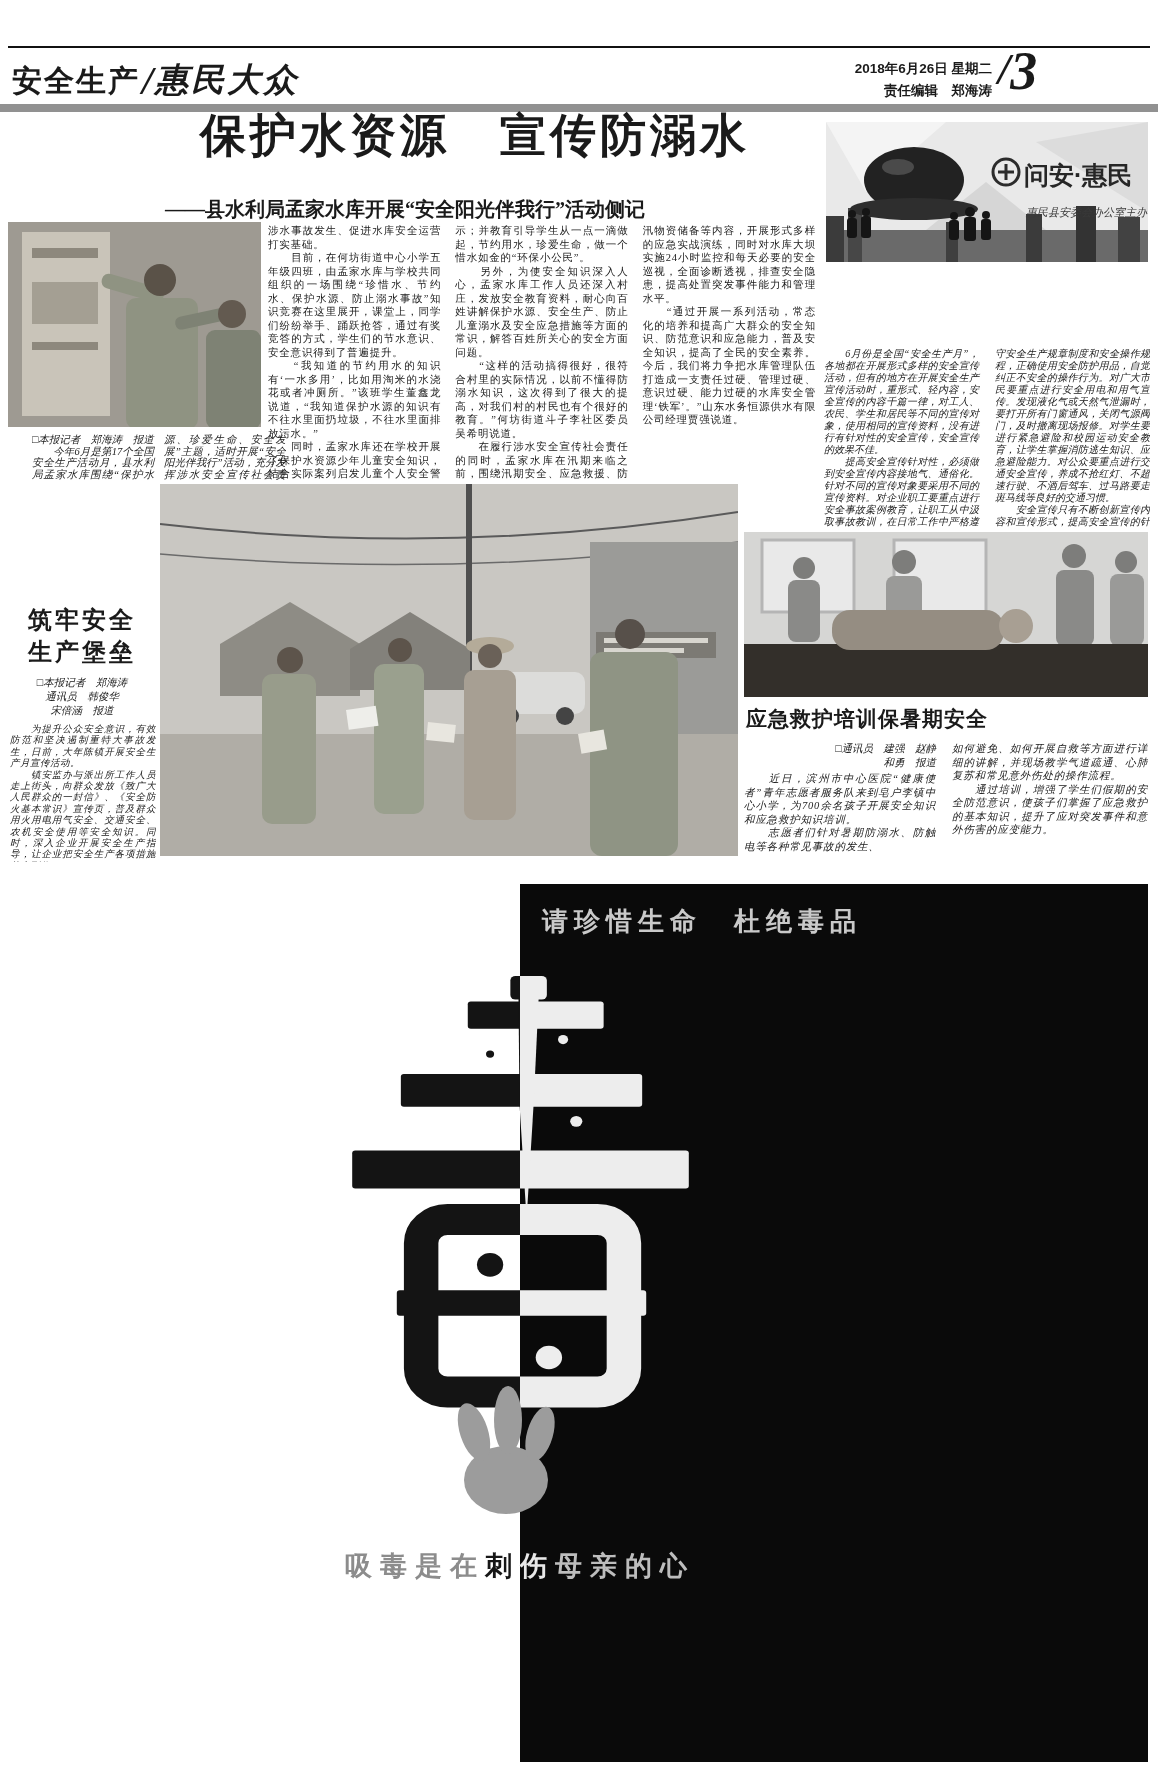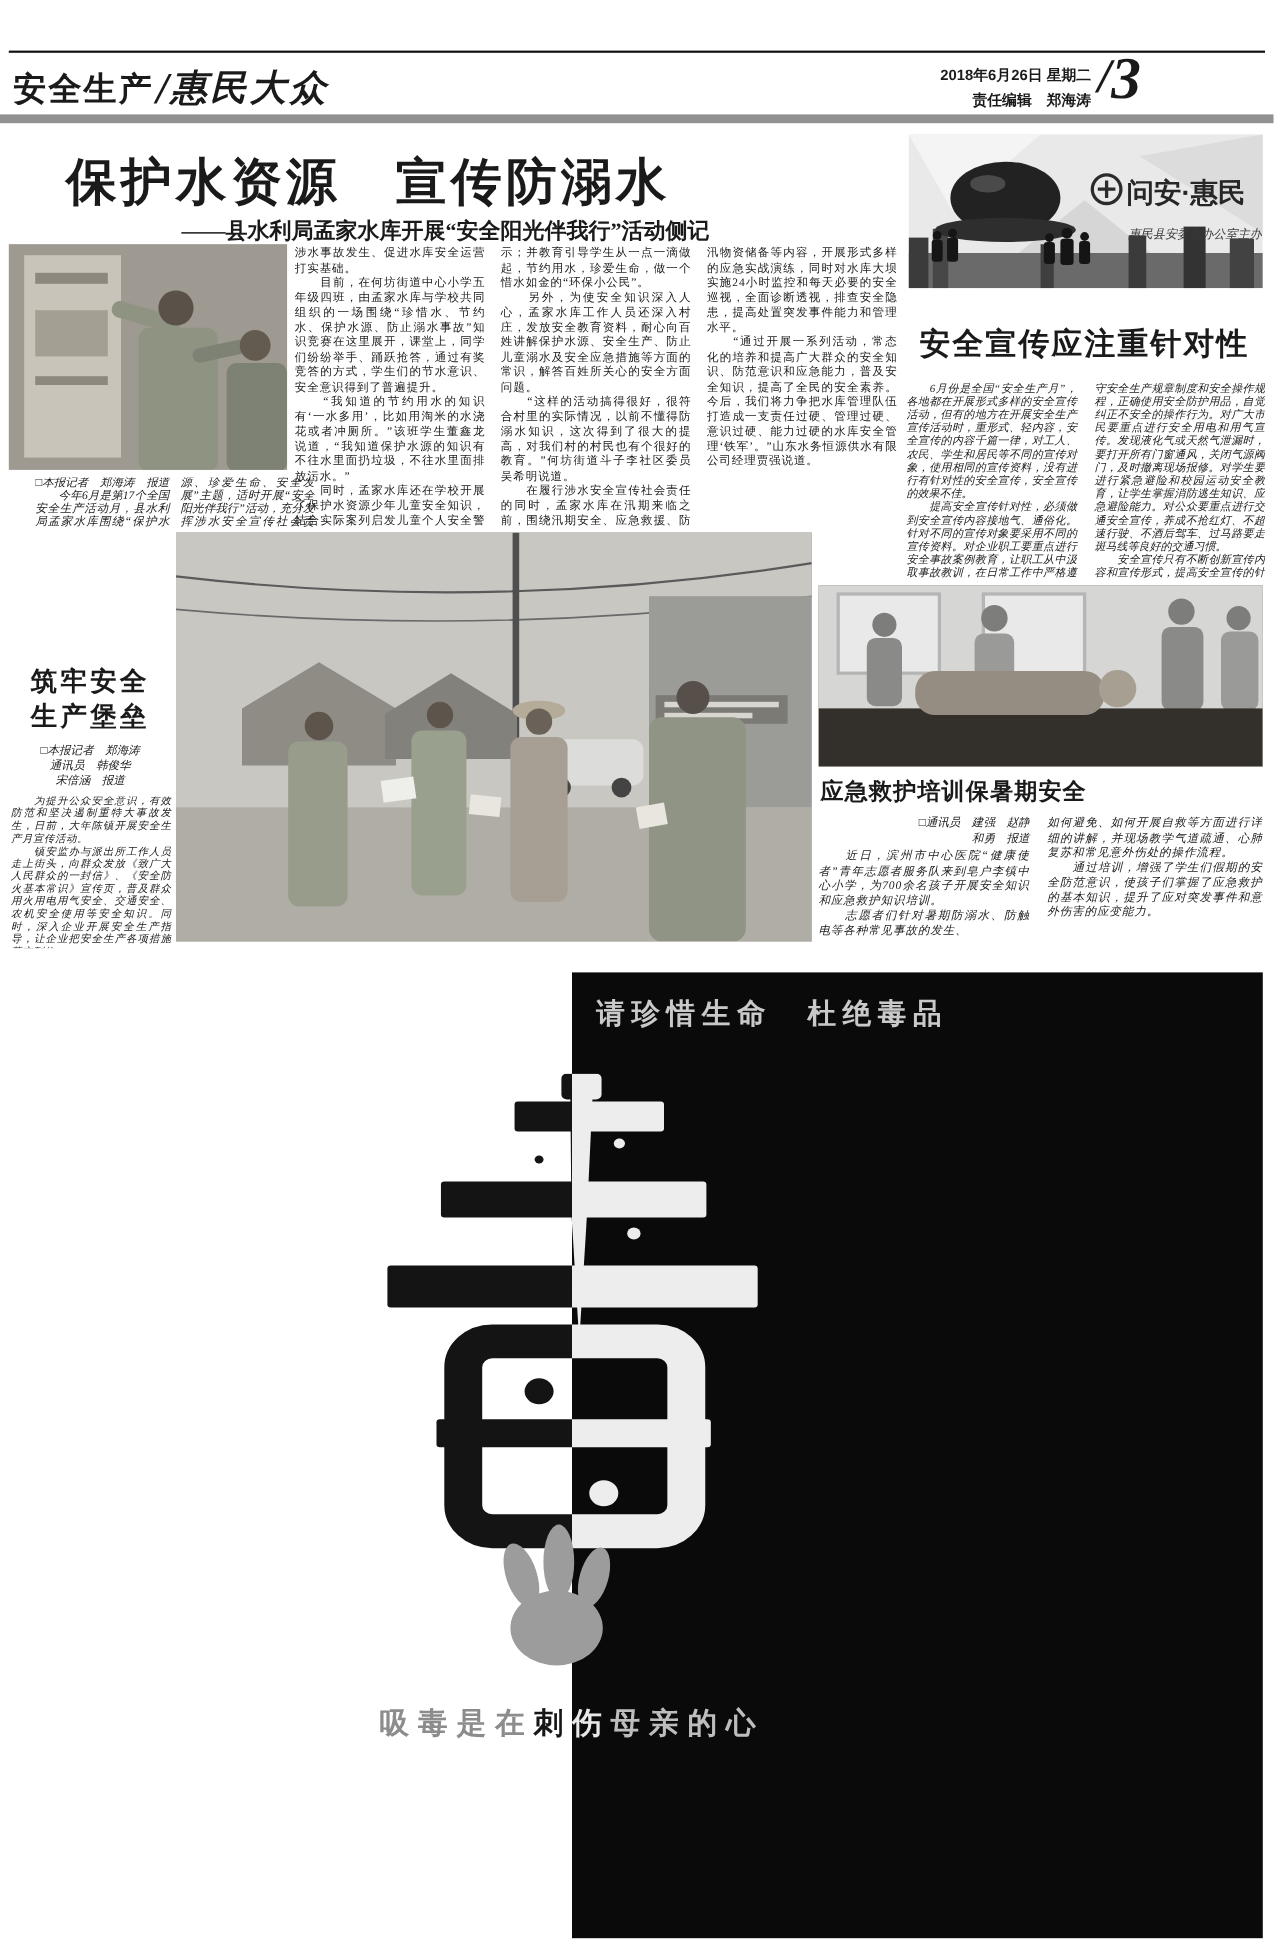--- a/index.html
+++ b/index.html
@@ -25,7 +25,7 @@
   .gray-bar { left:0; top:104px; width:1158px; height:8px; background:#919191; }
 
   
-  .lead-headline { left:60px; top:135px; width:690px; text-align:left; font-size:46px; font-weight:bold; letter-spacing:4px; }
+  .lead-headline { left:60px; top:105px; width:690px; text-align:right; font-size:46px; font-weight:bold; letter-spacing:4px; }
   .lead-subhead { left:60px; top:196px; width:690px; text-align:center; font-size:20px; font-weight:bold; }
   .photo-frame { background:#a9a49b; overflow:hidden; }
   .photo1 { left:8px; top:222px; width:253px; height:205px; }

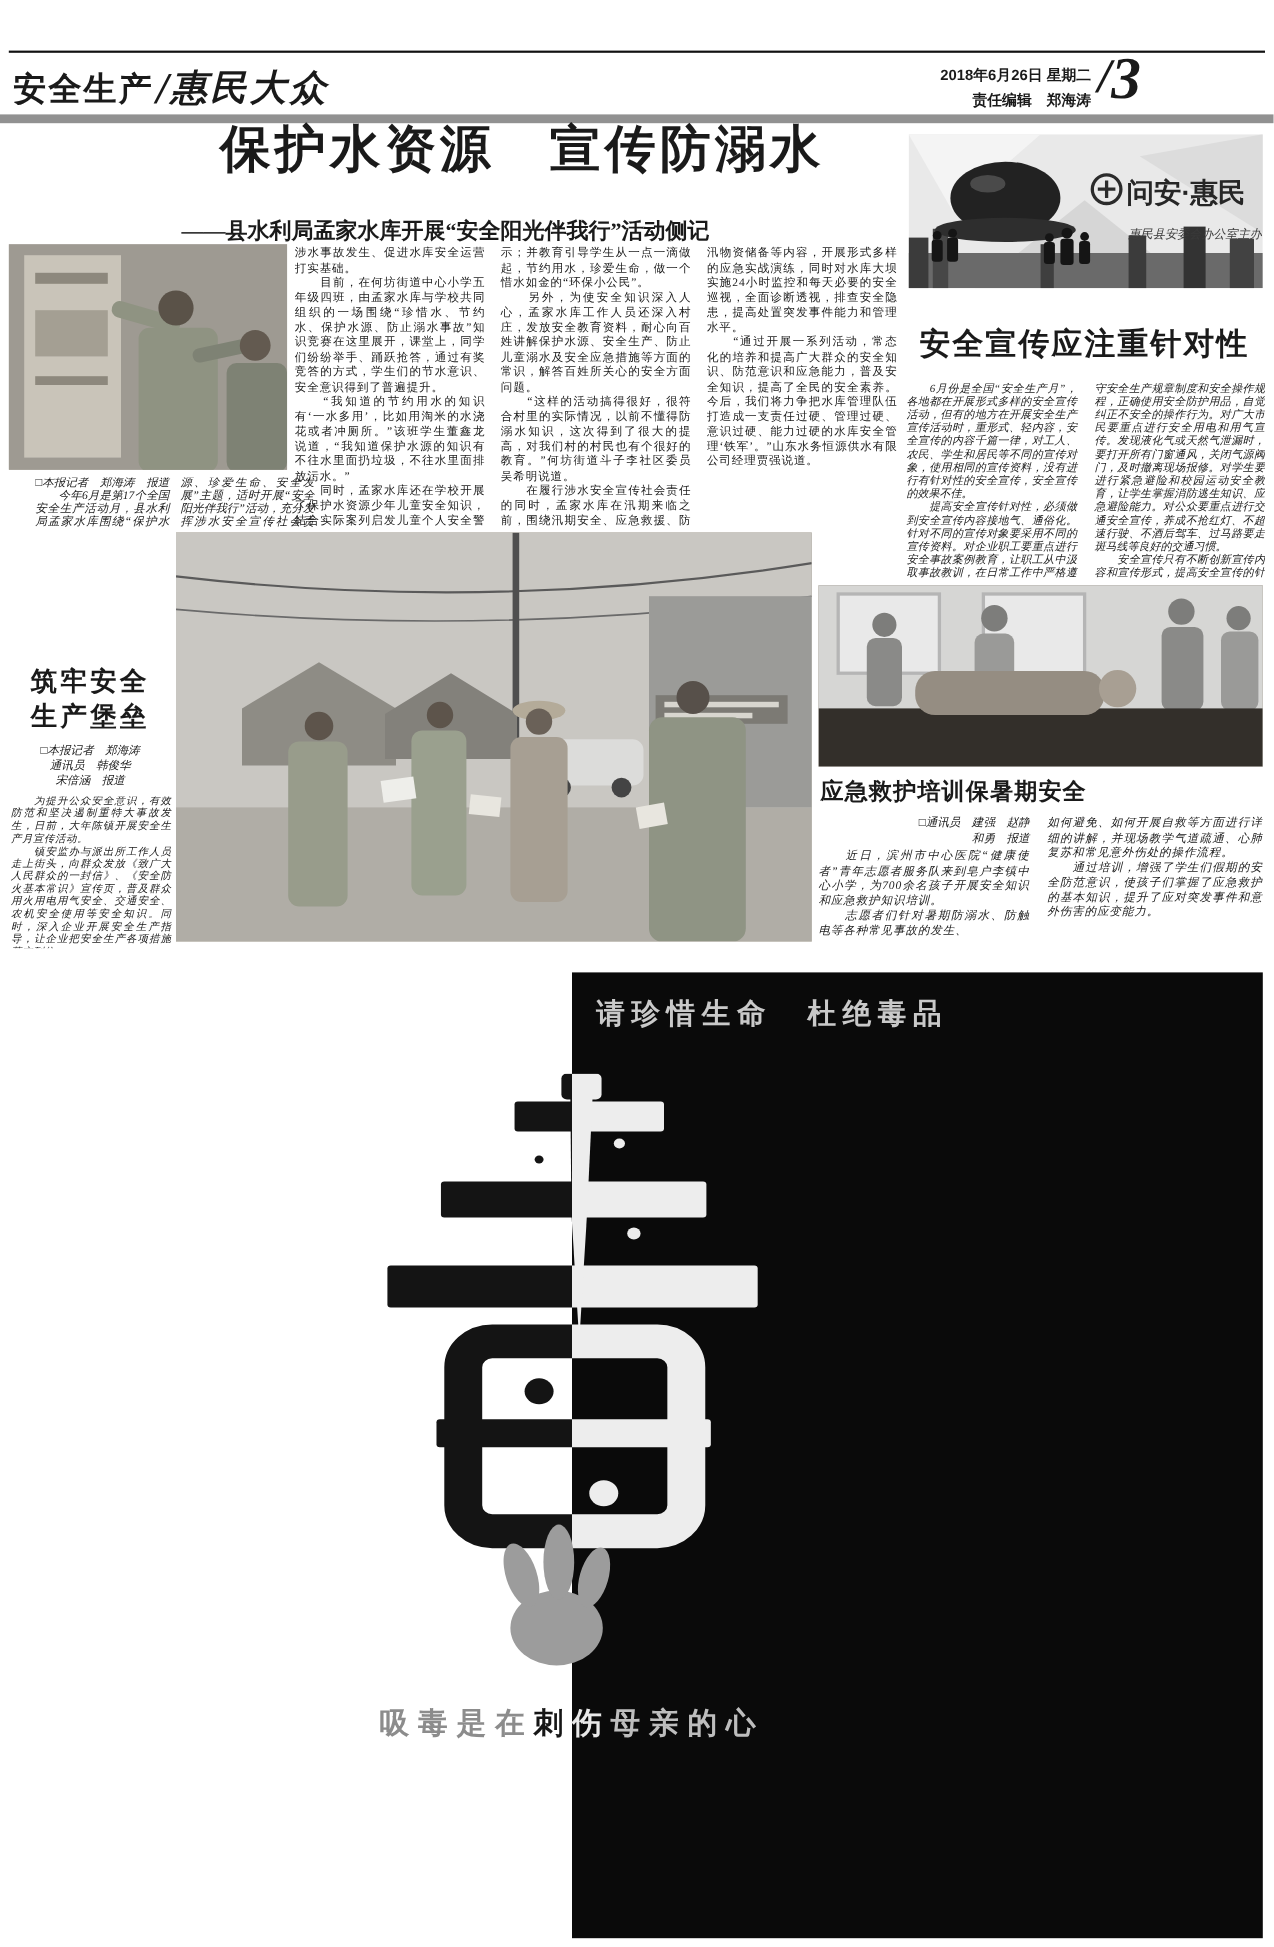--- a/index.html
+++ b/index.html
@@ -160,7 +160,6 @@
     </svg>
   </div>
 
-  <div class="abs sidebar-headline serif">安全宣传应注重针对性</div>
   <div class="abs sidebar-body kai">
     <div class="inner flow">　　6月份是全国“安全生产月”，各地都在开展形式多样的安全宣传活动，但有的地方在开展安全生产宣传活动时，重形式、轻内容，安全宣传的内容千篇一律，对工人、农民、学生和居民等不同的宣传对象，使用相同的宣传资料，没有进行有针对性的安全宣传，安全宣传的效果不佳。
 　　提高安全宣传针对性，必须做到安全宣传内容接地气、通俗化。针对不同的宣传对象要采用不同的宣传资料。对企业职工要重点进行安全事故案例教育，让职工从中汲取事故教训，在日常工作中严格遵守安全生产规章制度和安全操作规程，正确使用安全防护用品，自觉纠正不安全的操作行为。对广大市民要重点进行安全用电和用气宣传。发现液化气或天然气泄漏时，要打开所有门窗通风，关闭气源阀门，及时撤离现场报修。对学生要进行紧急避险和校园运动安全教育，让学生掌握消防逃生知识、应急避险能力。对公众要重点进行交通安全宣传，养成不抢红灯、不超速行驶、不酒后驾车、过马路要走斑马线等良好的交通习惯。

